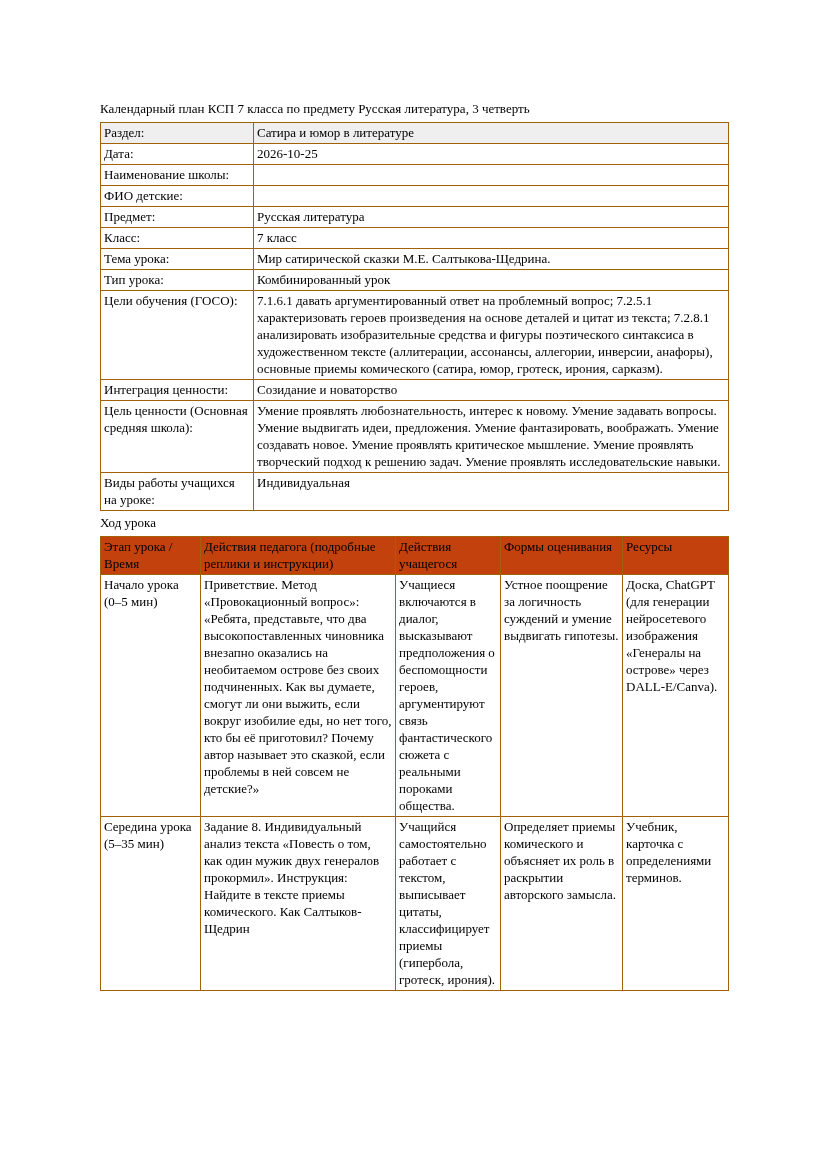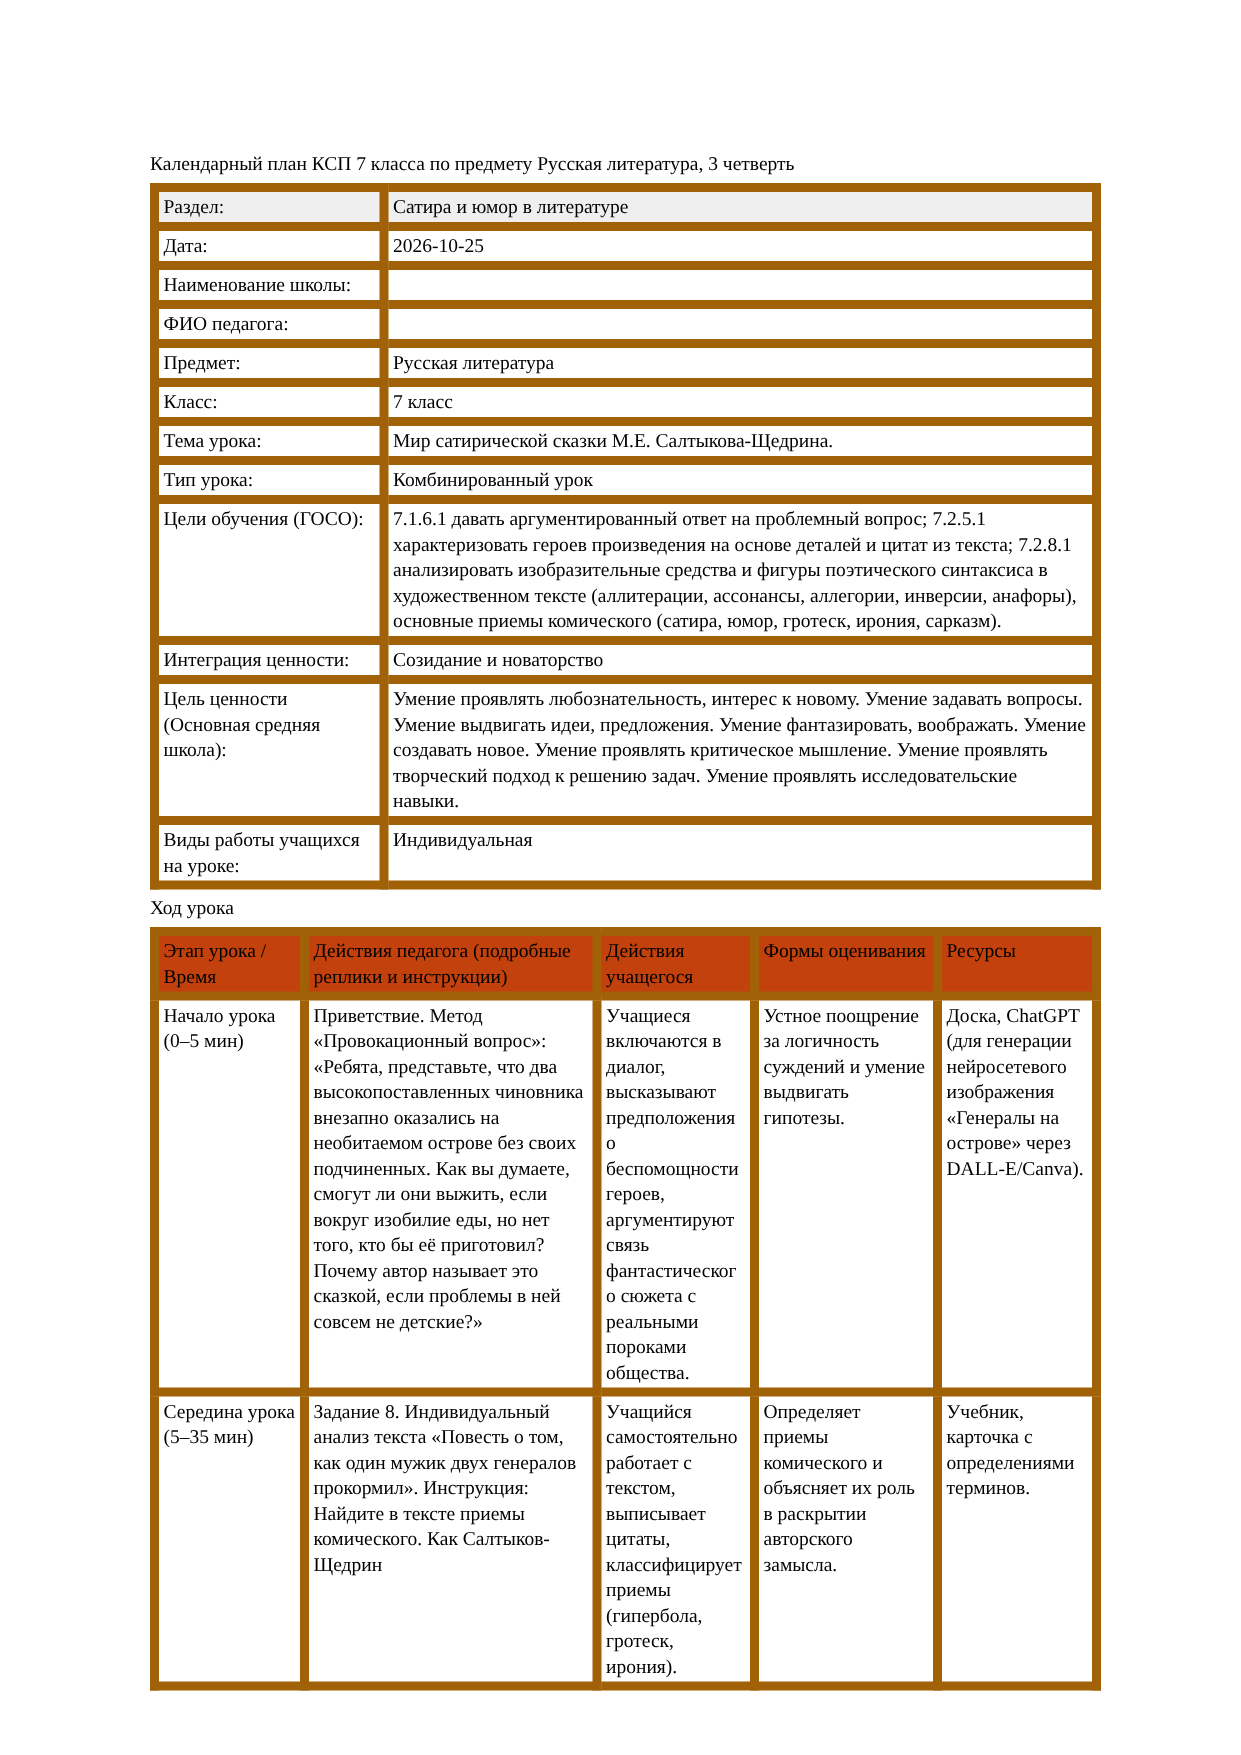--- a/index.html
+++ b/index.html
@@ -41,7 +41,7 @@
     font-size: 13px;
   }
   table td {
-    border: 6px solid #a16207;
+    border: 1px solid #a16207;
     vertical-align: top;
     padding: 1px 3px 2px 3px;
     line-height: 17px;

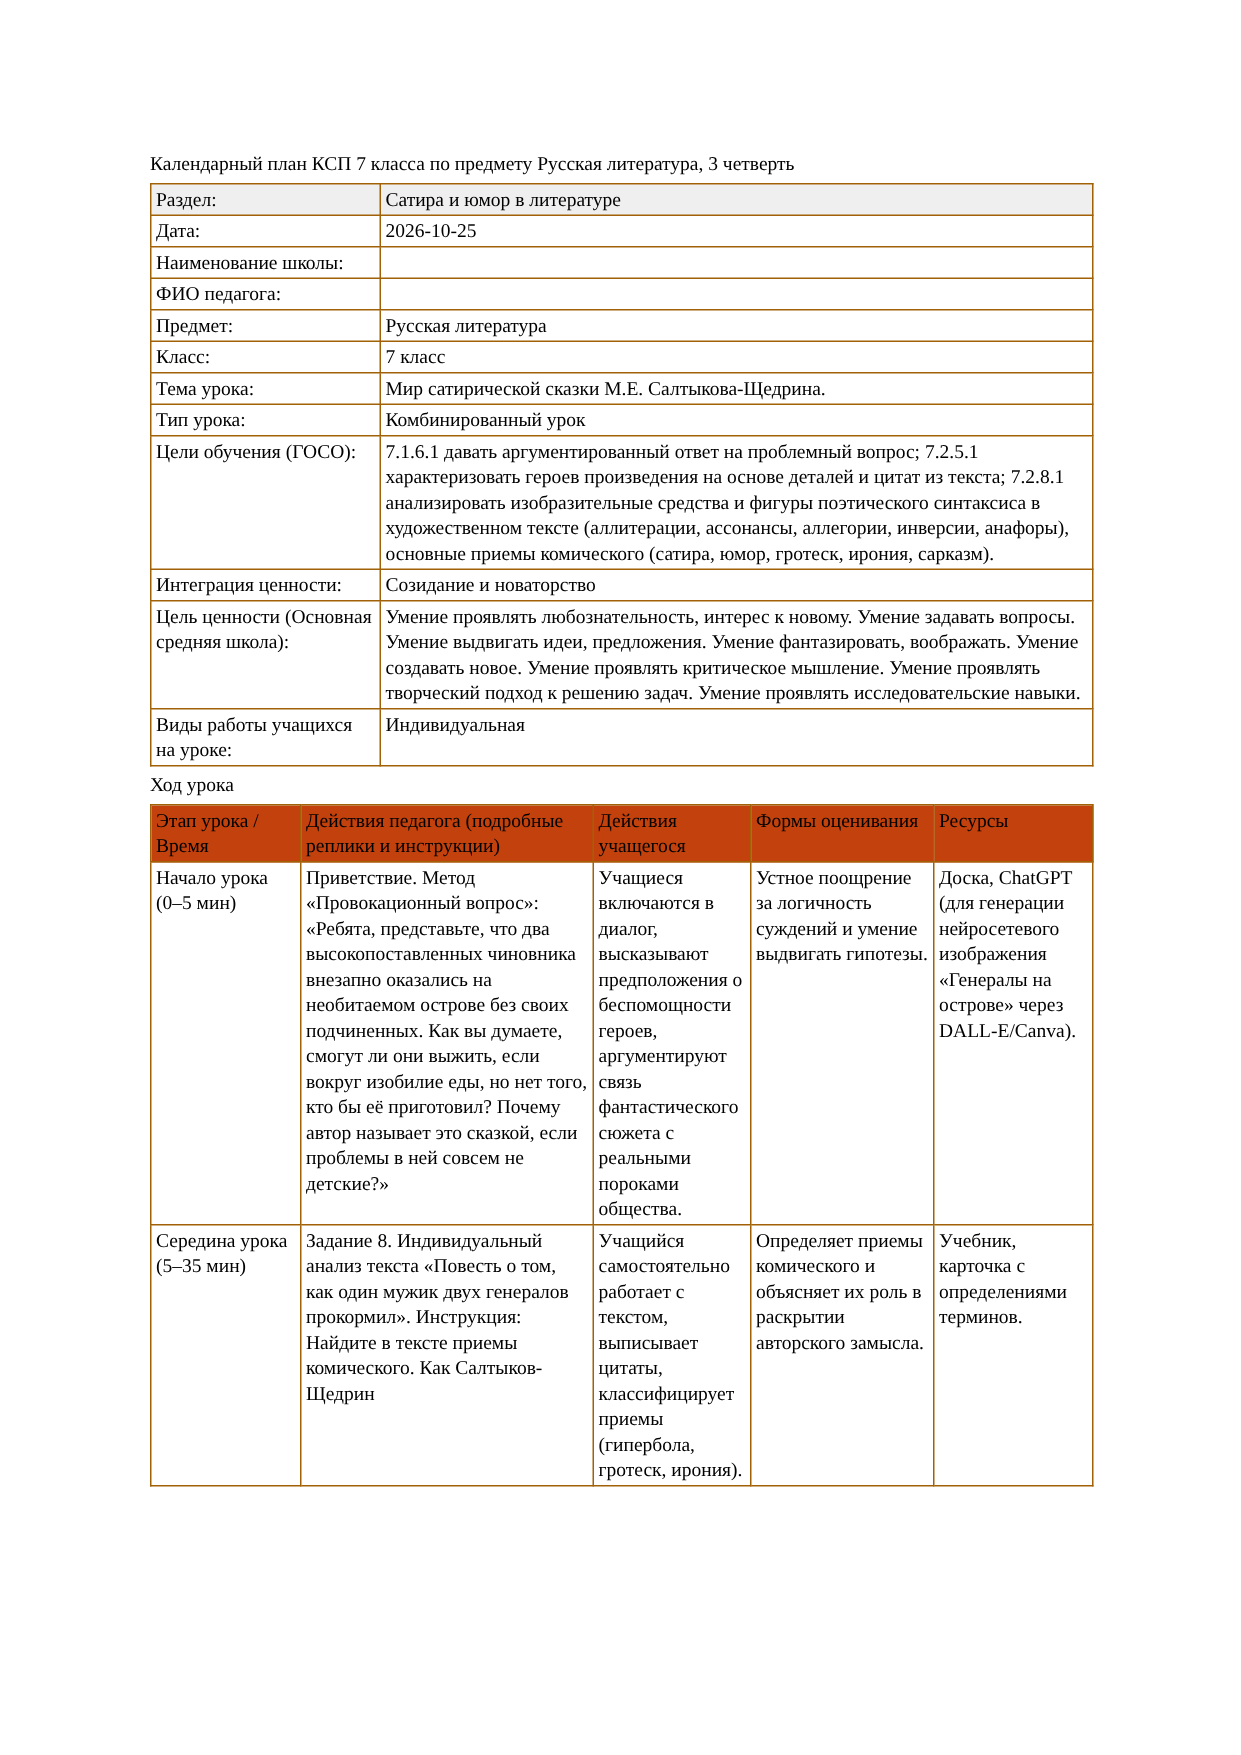--- a/index.html
+++ b/index.html
@@ -97,7 +97,7 @@
         <td class="v"></td>
       </tr>
       <tr>
-        <td class="k">ФИО педагога:</td>
+        <td class="k">ФИО детские:</td>
         <td class="v"></td>
       </tr>
       <tr>

